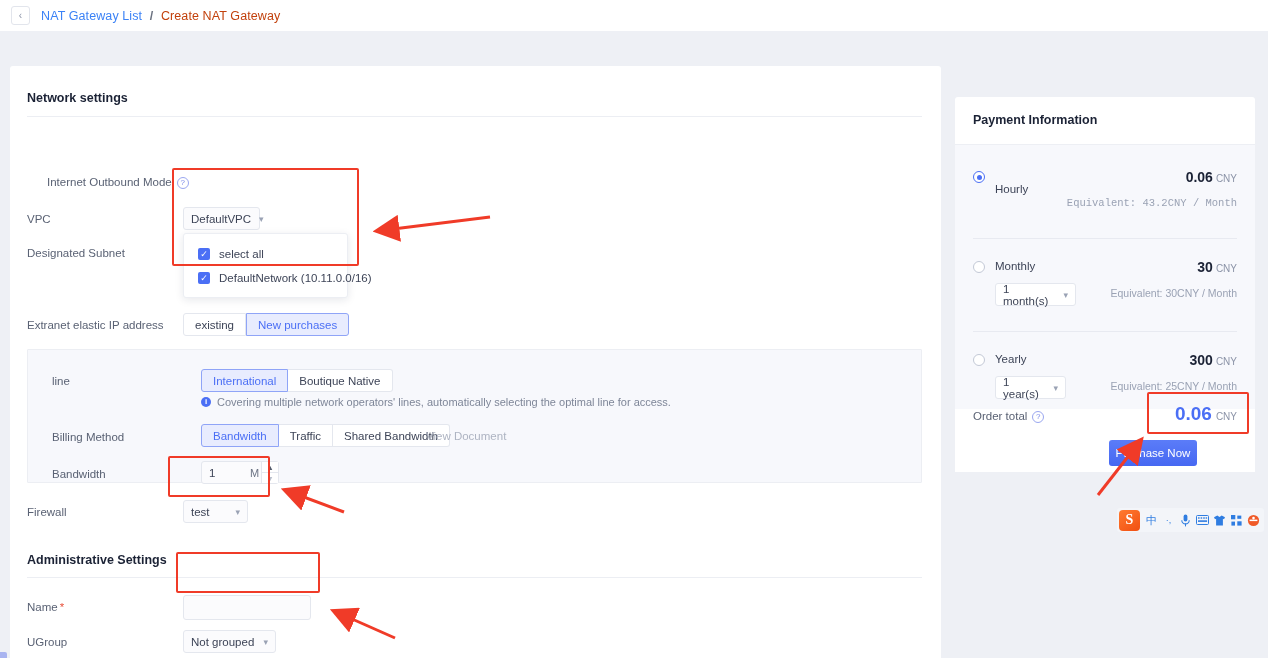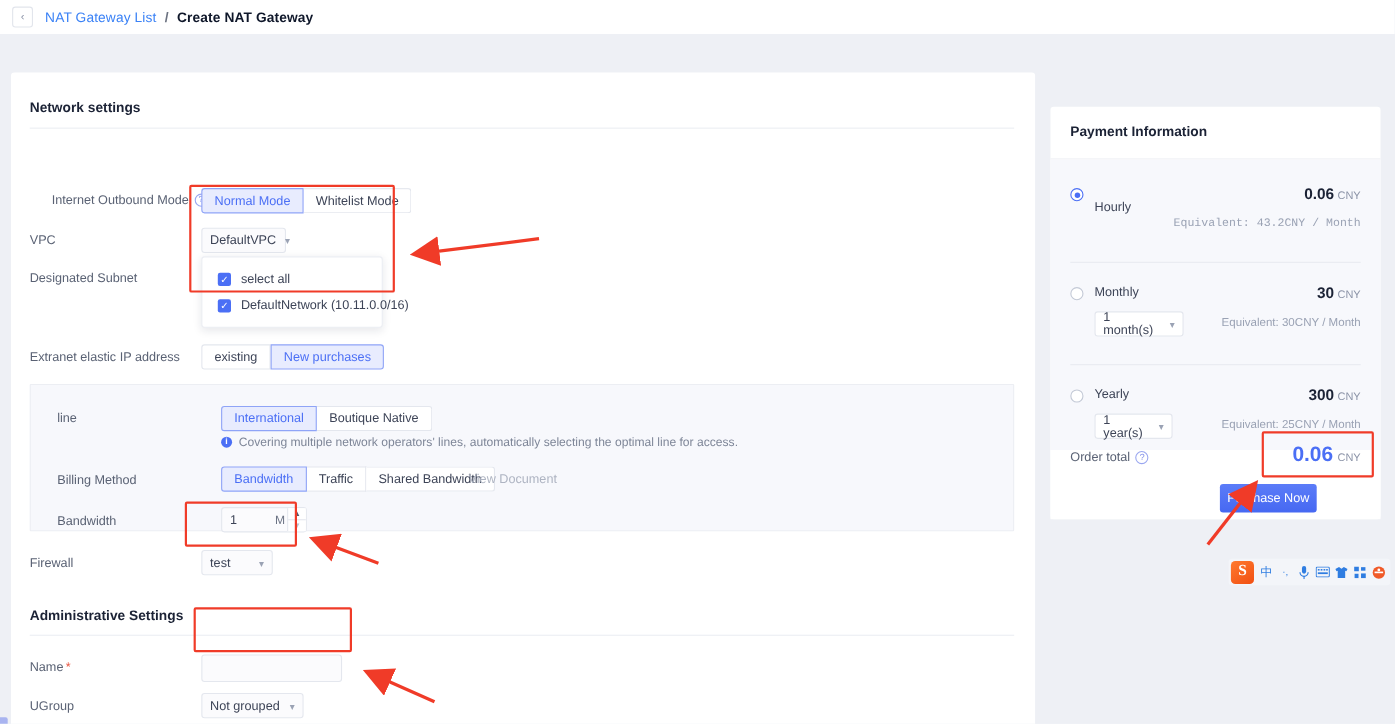--- a/index.html
+++ b/index.html
@@ -28,7 +28,7 @@
   .crumbs { margin-left: 11px; font-size: 12.5px; letter-spacing: .1px; }
   .crumb-link { color: #3b82f6; cursor: pointer; }
   .crumb-sep { color: #6b7280; margin: 0 4px; font-weight: 700; }
-  .crumb-cur { color: #0f172a; font-weight: 700; margin-top: 12px; }
+  .crumb-cur { color: #c2410c; font-weight: 400; margin-top: 12px; }
 
   
   .page { position: absolute; left: 0; top: 31px; width: 1268px; height: 627px; background: #eef0f5; }

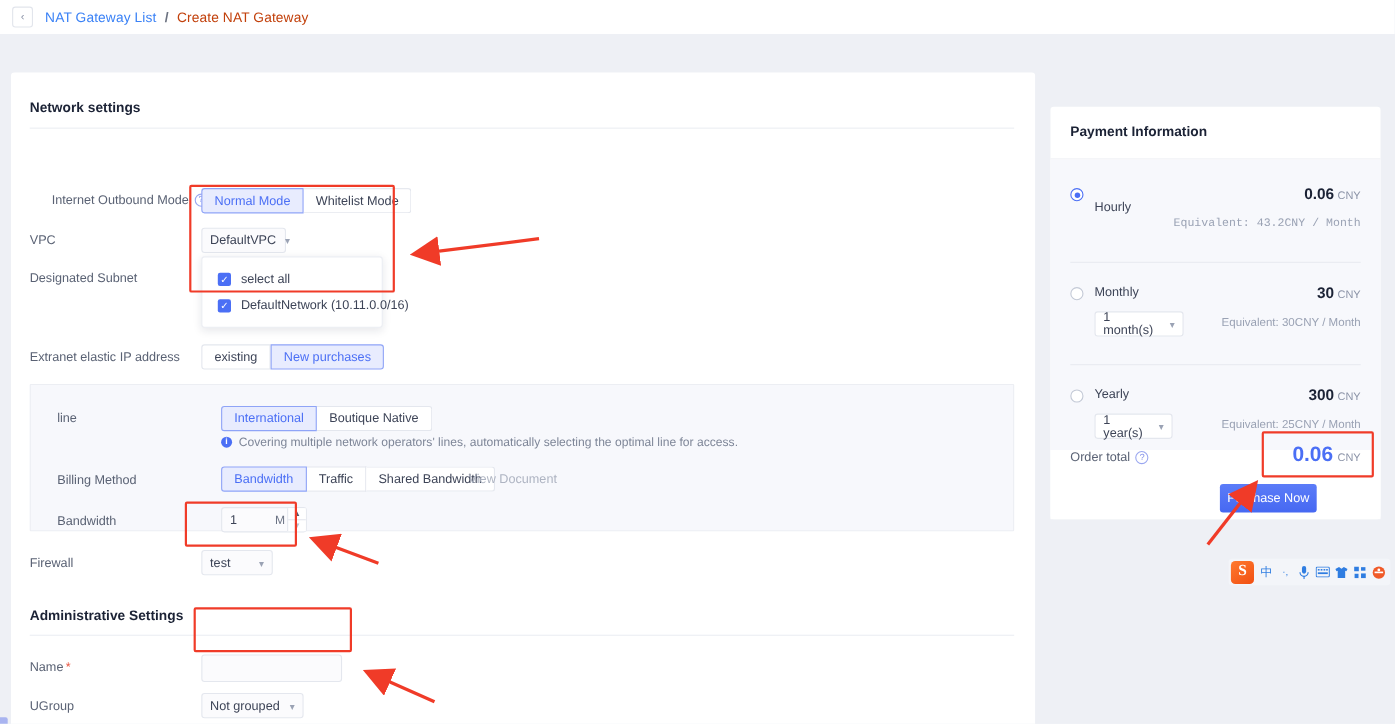--- a/index.html
+++ b/index.html
@@ -242,10 +242,6 @@
       <div class="row-label" style="left:17px; top:110px;margin-left:20px;">
         <span>Internet Outbound Mode</span><span class="help-icon">?</span>
       </div>
-      <div class="seg" style="left:173px; top:105px;">
-        <div class="opt active">Normal Mode</div>
-        <div class="opt">Whitelist Mode</div>
-      </div>
 
       <div class="row-label" style="left:17px; top:147px;">VPC</div>
       <div class="select" style="left:173px; top:141px; width:77px;">

